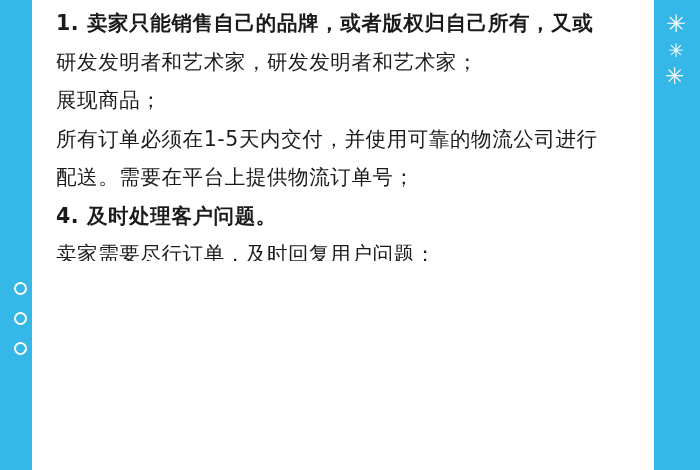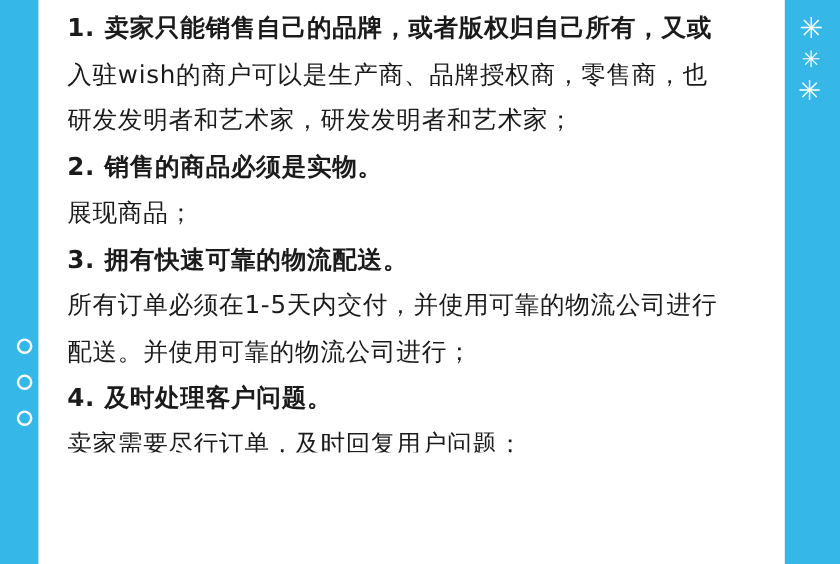--- a/index.html
+++ b/index.html
@@ -117,7 +117,6 @@
 
   <div class="content">
     <div class="line bold">1. 卖家只能销售自己的品牌，或者版权归自己所有，又或</div>
-    <div class="line">入驻wish的商户可以是生产商、品牌授权商，零售商，也</div>
     <div class="line">研发发明者和艺术家，研发发明者和艺术家；</div>
     <div class="line bold">2. 销售的商品必须是实物。</div>
     <div class="line">展现商品；</div>

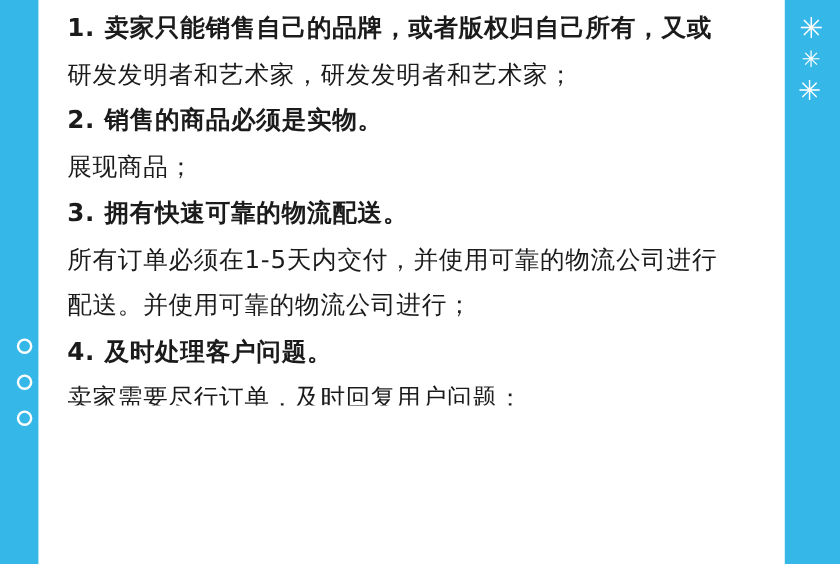--- a/index.html
+++ b/index.html
@@ -118,7 +118,6 @@
   <div class="content">
     <div class="line bold">1. 卖家只能销售自己的品牌，或者版权归自己所有，又或</div>
     <div class="line">研发发明者和艺术家，研发发明者和艺术家；</div>
-    <div class="line bold">2. 销售的商品必须是实物。</div>
     <div class="line">展现商品；</div>
     <div class="line bold">3. 拥有快速可靠的物流配送。</div>
     <div class="line">所有订单必须在1-5天内交付，并使用可靠的物流公司进行</div>

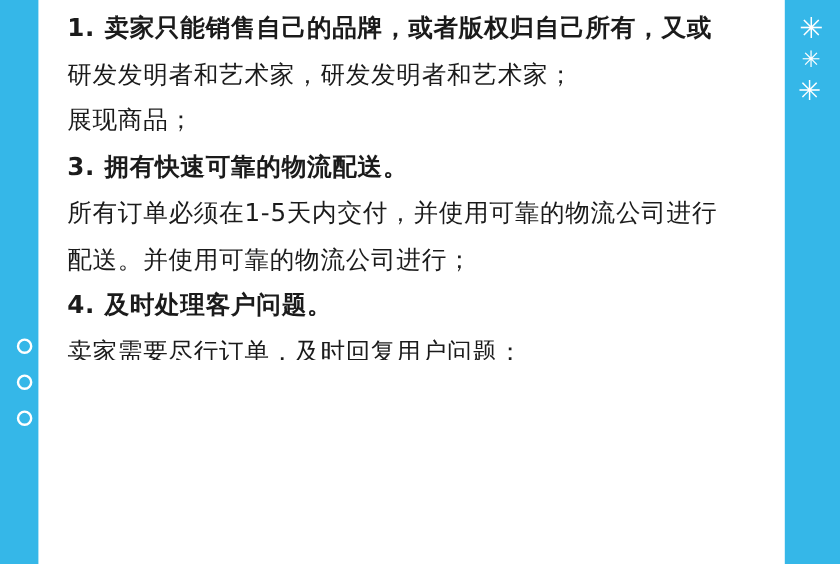--- a/index.html
+++ b/index.html
@@ -119,7 +119,6 @@
     <div class="line bold">1. 卖家只能销售自己的品牌，或者版权归自己所有，又或</div>
     <div class="line">研发发明者和艺术家，研发发明者和艺术家；</div>
     <div class="line">展现商品；</div>
-    <div class="line bold">3. 拥有快速可靠的物流配送。</div>
     <div class="line">所有订单必须在1-5天内交付，并使用可靠的物流公司进行</div>
     <div class="line">配送。并使用可靠的物流公司进行；</div>
     <div class="line bold">4. 及时处理客户问题。</div>

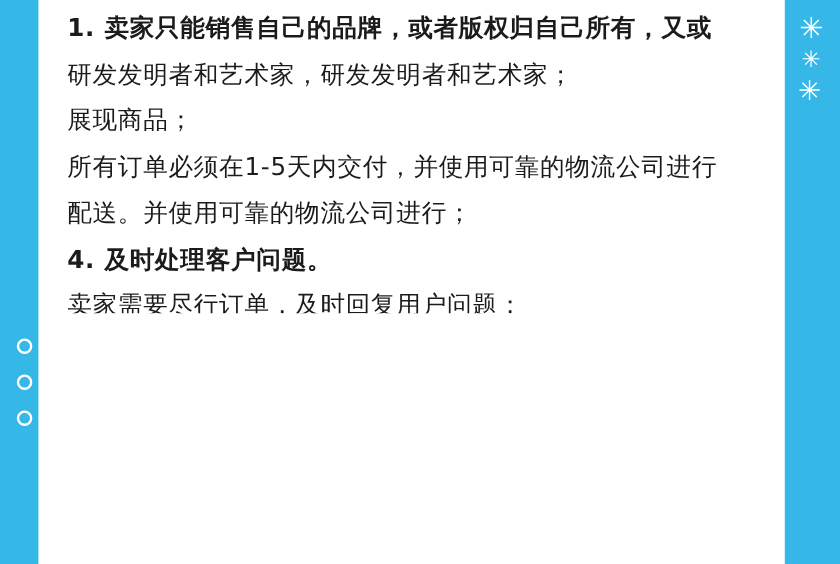--- a/index.html
+++ b/index.html
@@ -120,7 +120,7 @@
     <div class="line">研发发明者和艺术家，研发发明者和艺术家；</div>
     <div class="line">展现商品；</div>
     <div class="line">所有订单必须在1-5天内交付，并使用可靠的物流公司进行</div>
-    <div class="line">配送。并使用可靠的物流公司进行；</div>
+    <div class="line">配送。需要在平台上提供物流订单号；</div>
     <div class="line bold">4. 及时处理客户问题。</div>
     <div class="line clip">卖家需要尽行订单，及时回复用户问题；</div>
   </div>

